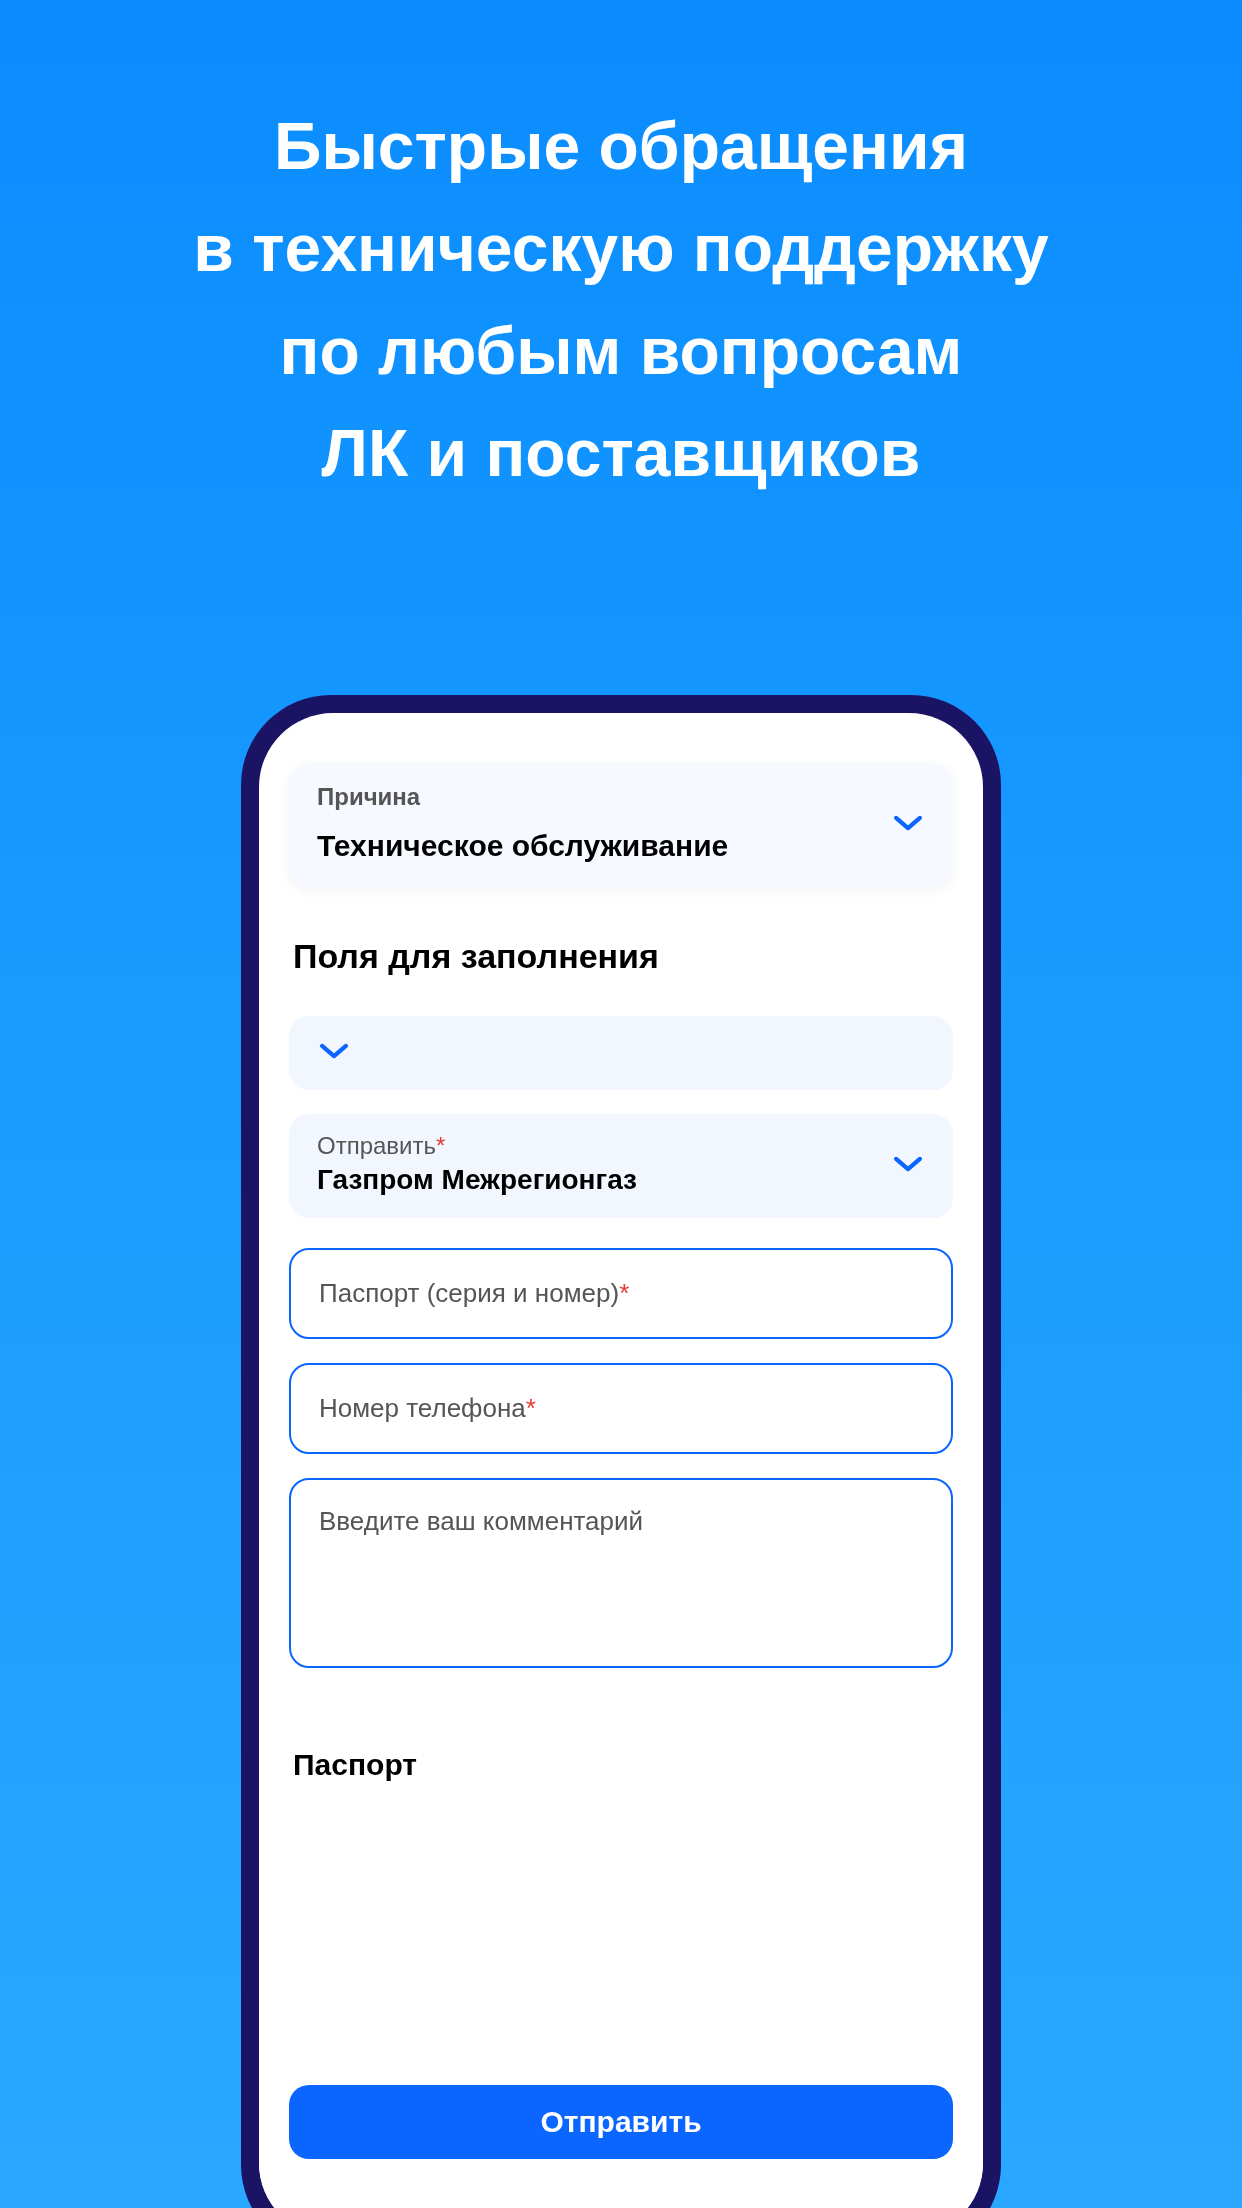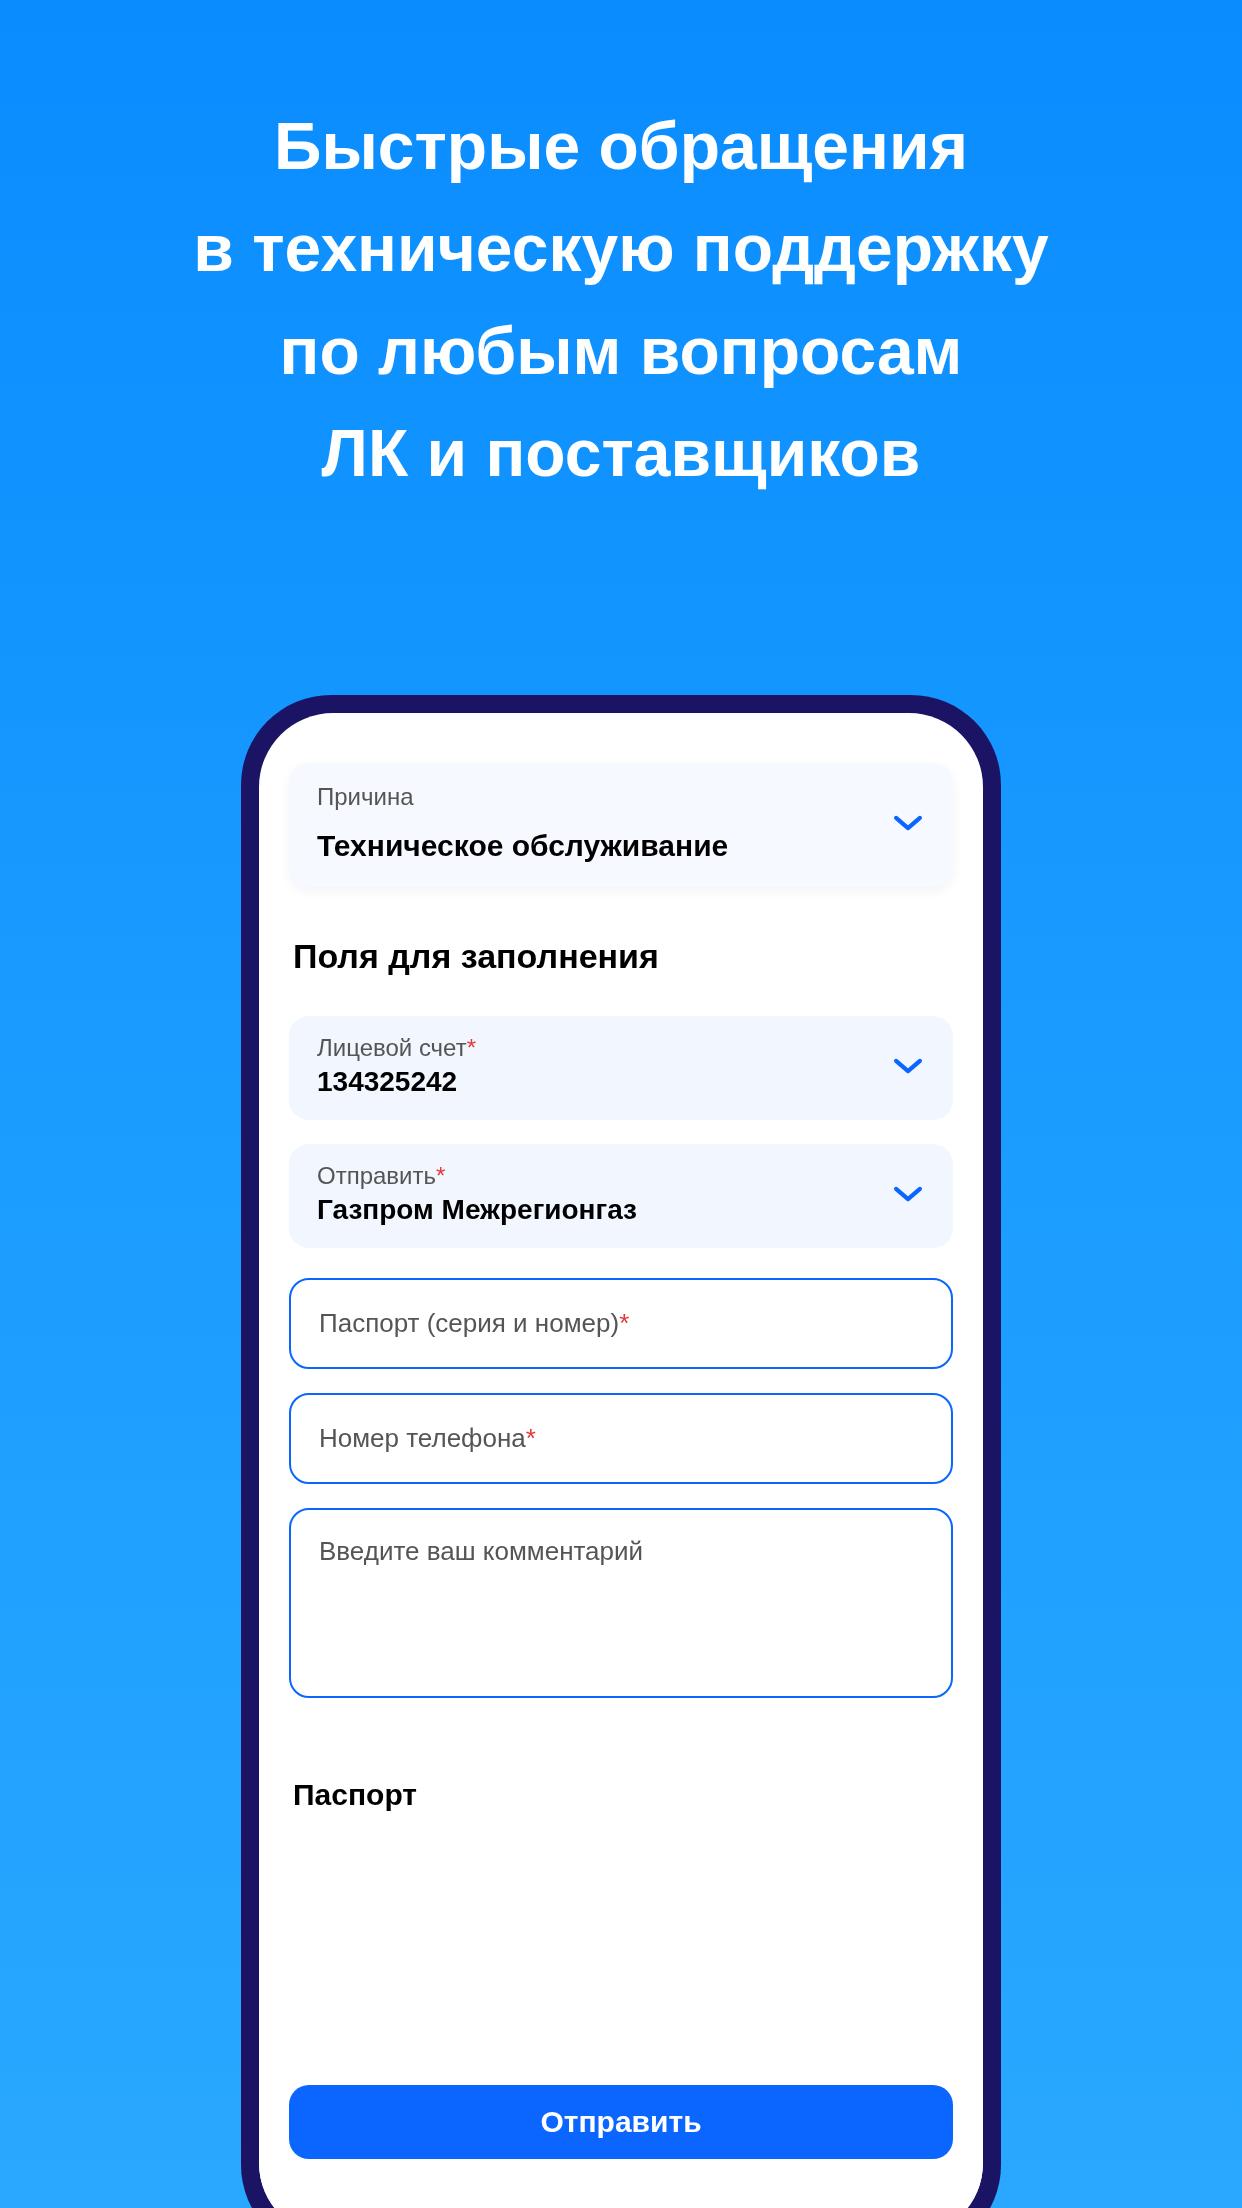--- a/index.html
+++ b/index.html
@@ -78,6 +78,7 @@
     font-size: 24px;
     color: #555;
     margin-bottom: 18px;
+    font-weight: bold;
   }
   .card-value {
     font-size: 30px;

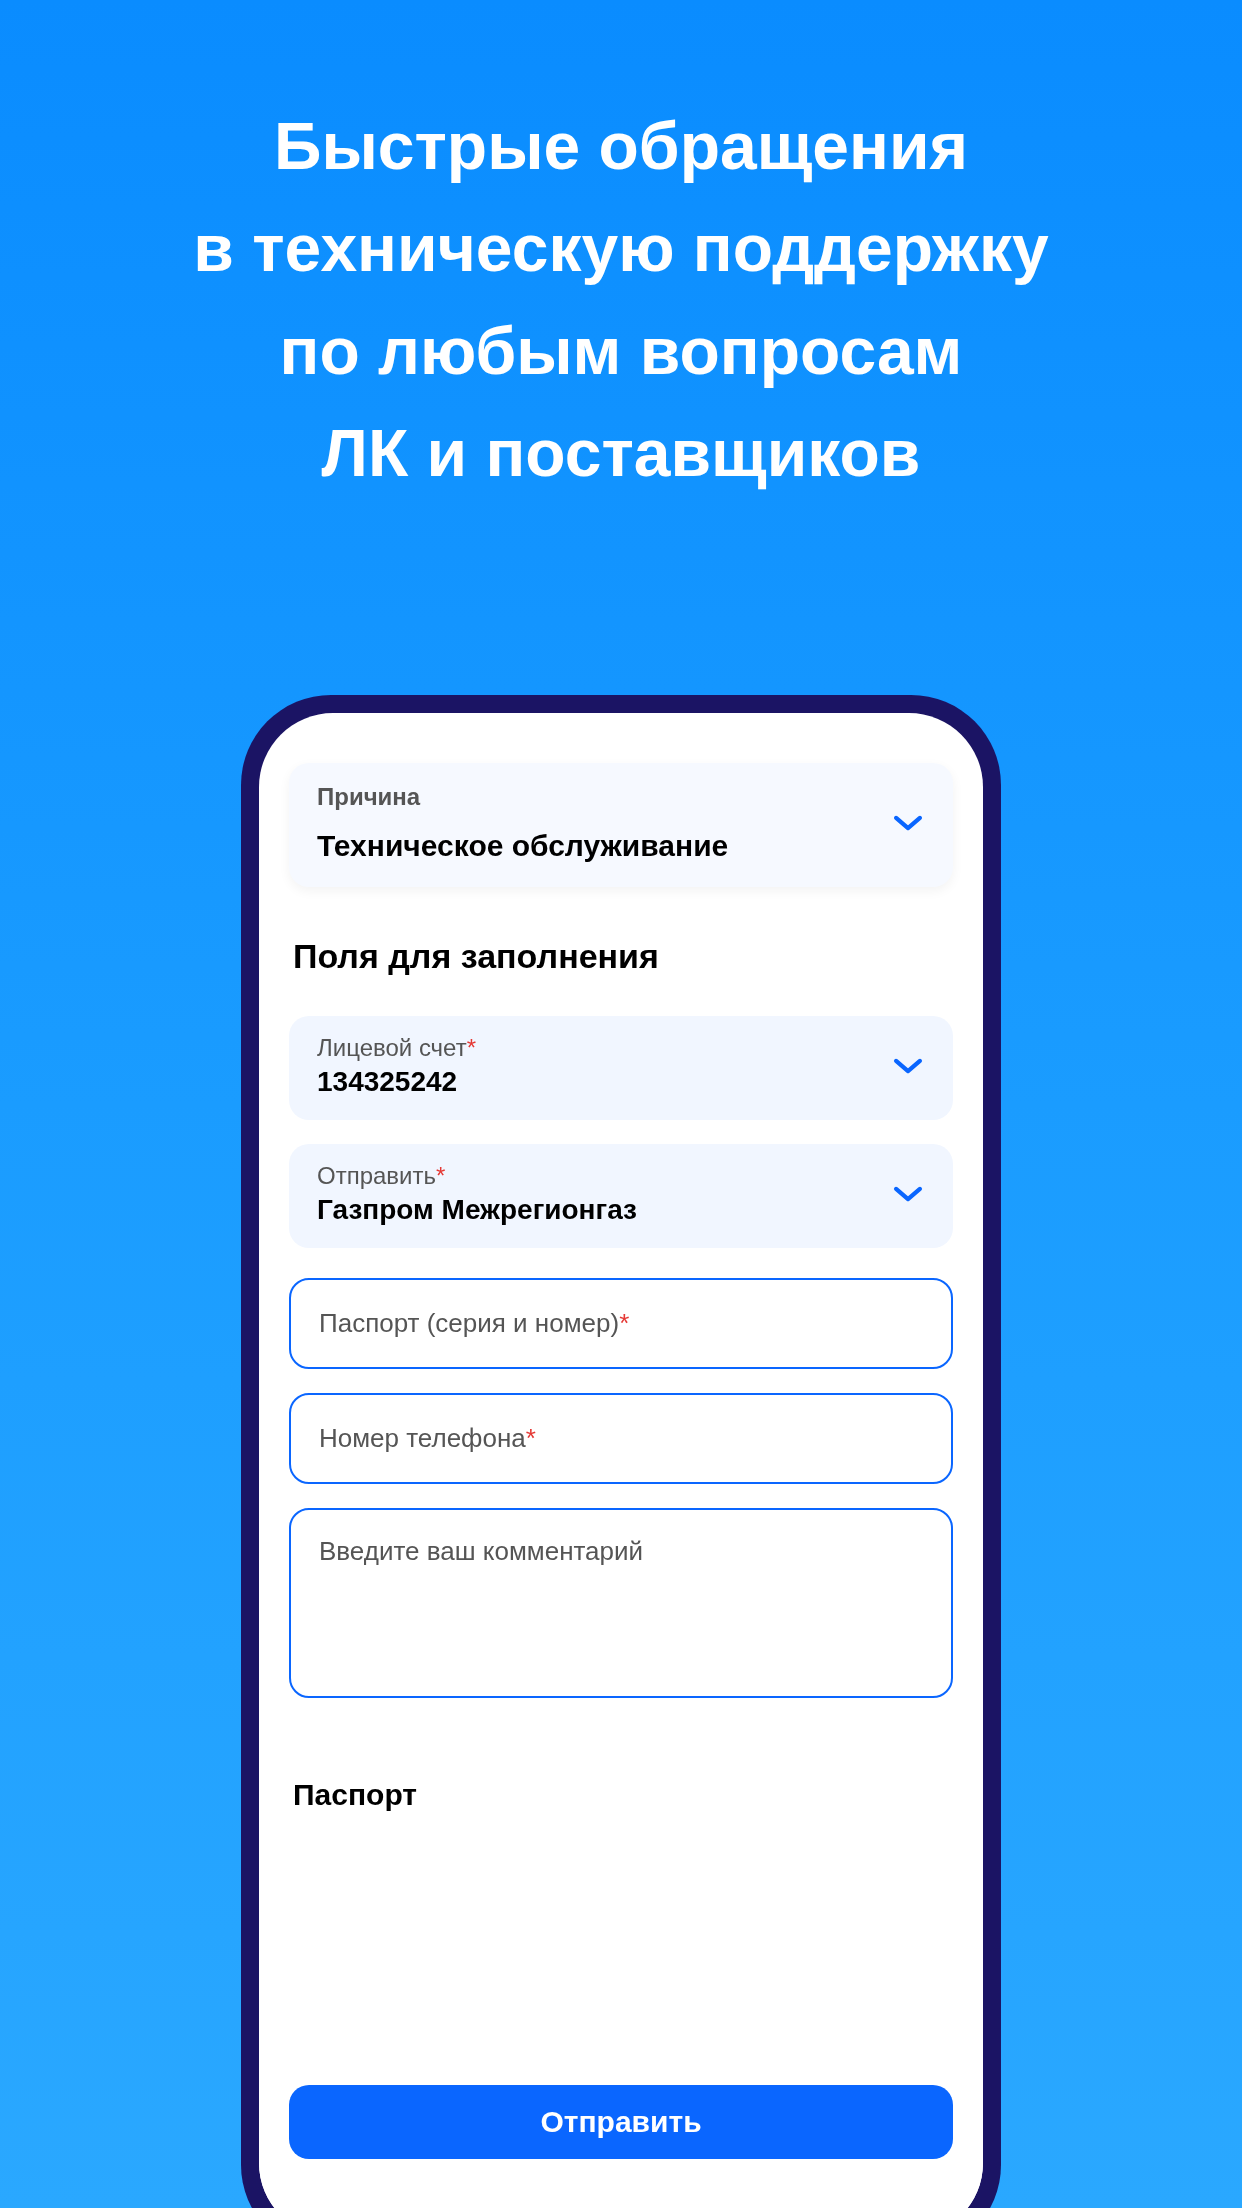--- a/index.html
+++ b/index.html
@@ -195,10 +195,6 @@
         <div class="section-title">Поля для заполнения</div>
 
         <div class="select-card">
-          <div class="select-text">
-            <div class="select-label"><span>Лицевой счет</span><span class="req">*</span></div>
-            <div class="select-value">134325242</div>
-          </div>
           <svg class="chevron-down" viewBox="0 0 40 24">
             <polyline points="6,6 20,18 34,6" fill="none" stroke="#0a66ff" stroke-width="5" stroke-linecap="round" stroke-linejoin="round"></polyline>
           </svg>

